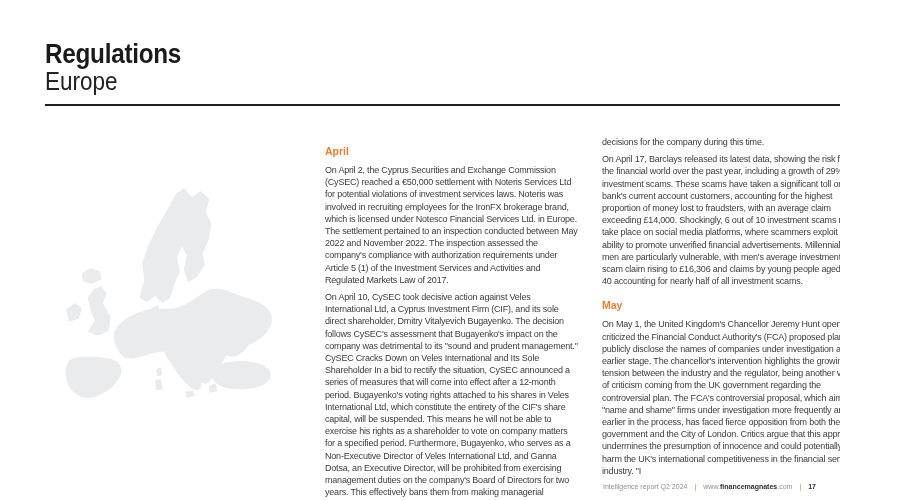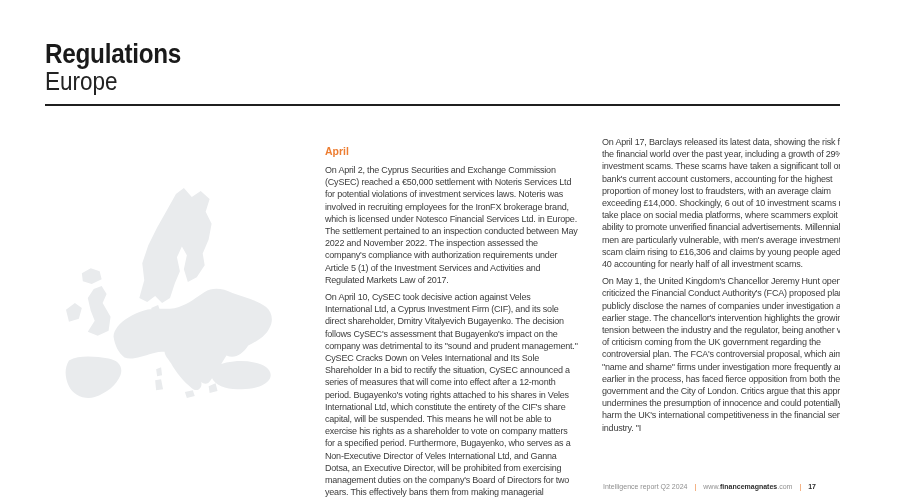--- a/index.html
+++ b/index.html
@@ -63,6 +63,7 @@
   </section>
 
   <section class="col col-right">
+    <p>decisions for the company during this time.</p>
     <p>On April 17, Barclays released its latest data, showing the risk facing the financial world over the past year, including a growth of 29% in investment scams. These scams have taken a significant toll on the bank's current account customers, accounting for the highest proportion of money lost to fraudsters, with an average claim exceeding £14,000. Shockingly, 6 out of 10 investment scams now take place on social media platforms, where scammers exploit the ability to promote unverified financial advertisements. Millennials and men are particularly vulnerable, with men's average investment scam claim rising to £16,306 and claims by young people aged 21-40 accounting for nearly half of all investment scams.</p>
     <p>On May 1, the United Kingdom's Chancellor Jeremy Hunt openly criticized the Financial Conduct Authority's (FCA) proposed plan to publicly disclose the names of companies under investigation at an earlier stage. The chancellor's intervention highlights the growing tension between the industry and the regulator, being another voice of criticism coming from the UK government regarding the controversial plan. The FCA's controversial proposal, which aims to "name and shame" firms under investigation more frequently and earlier in the process, has faced fierce opposition from both the government and the City of London.  Critics argue that this approach undermines the presumption of innocence and could potentially harm the UK's international competitiveness in the financial services industry. "I</p>
   </section>

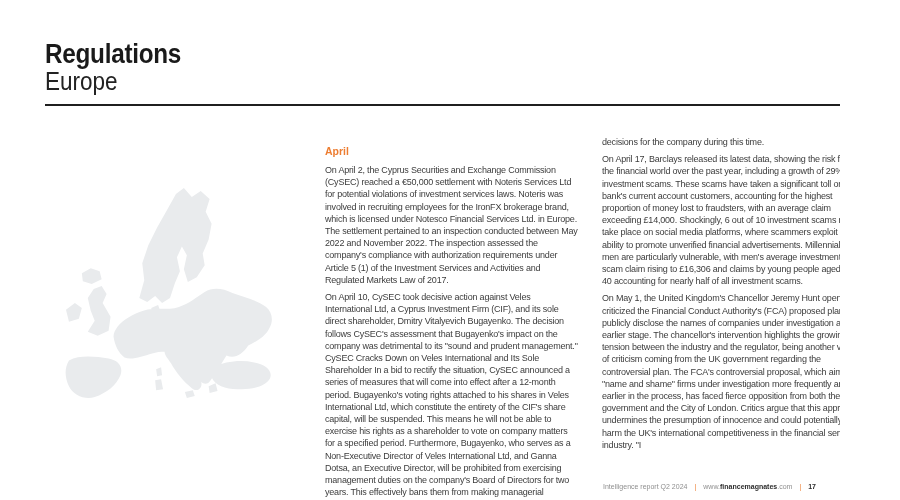--- a/index.html
+++ b/index.html
@@ -65,6 +65,7 @@
   <section class="col col-right">
     <p>decisions for the company during this time.</p>
     <p>On April 17, Barclays released its latest data, showing the risk facing the financial world over the past year, including a growth of 29% in investment scams. These scams have taken a significant toll on the bank's current account customers, accounting for the highest proportion of money lost to fraudsters, with an average claim exceeding £14,000. Shockingly, 6 out of 10 investment scams now take place on social media platforms, where scammers exploit the ability to promote unverified financial advertisements. Millennials and men are particularly vulnerable, with men's average investment scam claim rising to £16,306 and claims by young people aged 21-40 accounting for nearly half of all investment scams.</p>
+    <h3 class="section-header">May</h3>
     <p>On May 1, the United Kingdom's Chancellor Jeremy Hunt openly criticized the Financial Conduct Authority's (FCA) proposed plan to publicly disclose the names of companies under investigation at an earlier stage. The chancellor's intervention highlights the growing tension between the industry and the regulator, being another voice of criticism coming from the UK government regarding the controversial plan. The FCA's controversial proposal, which aims to "name and shame" firms under investigation more frequently and earlier in the process, has faced fierce opposition from both the government and the City of London.  Critics argue that this approach undermines the presumption of innocence and could potentially harm the UK's international competitiveness in the financial services industry. "I</p>
   </section>
 

